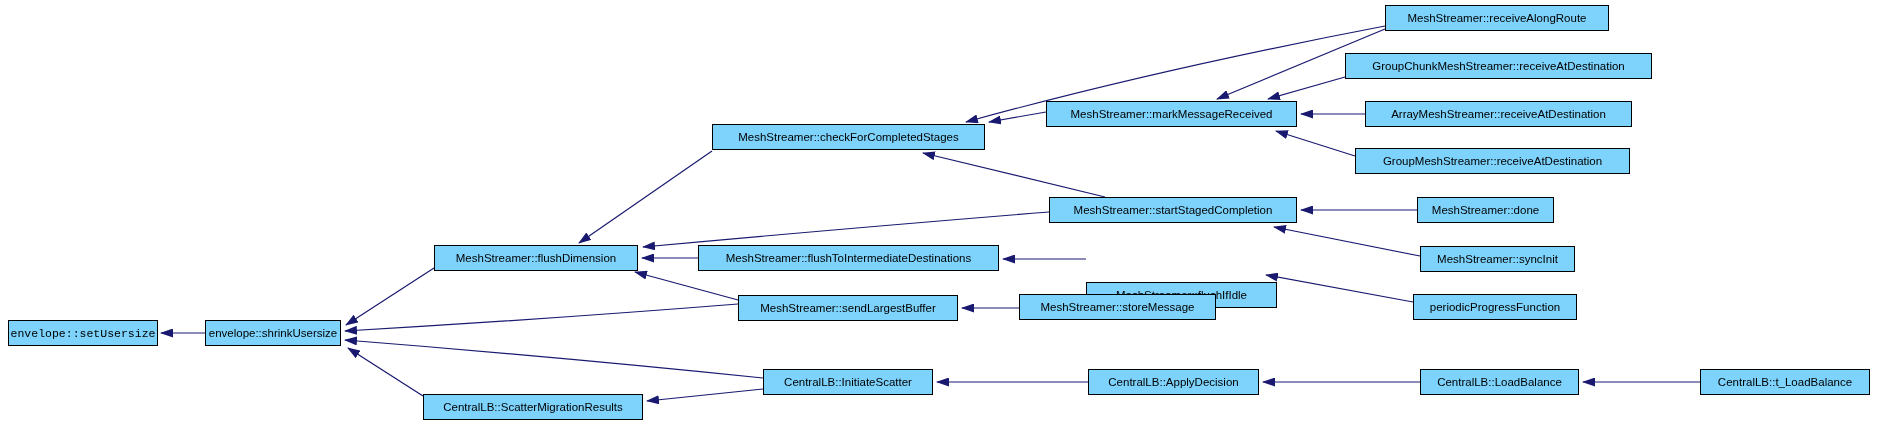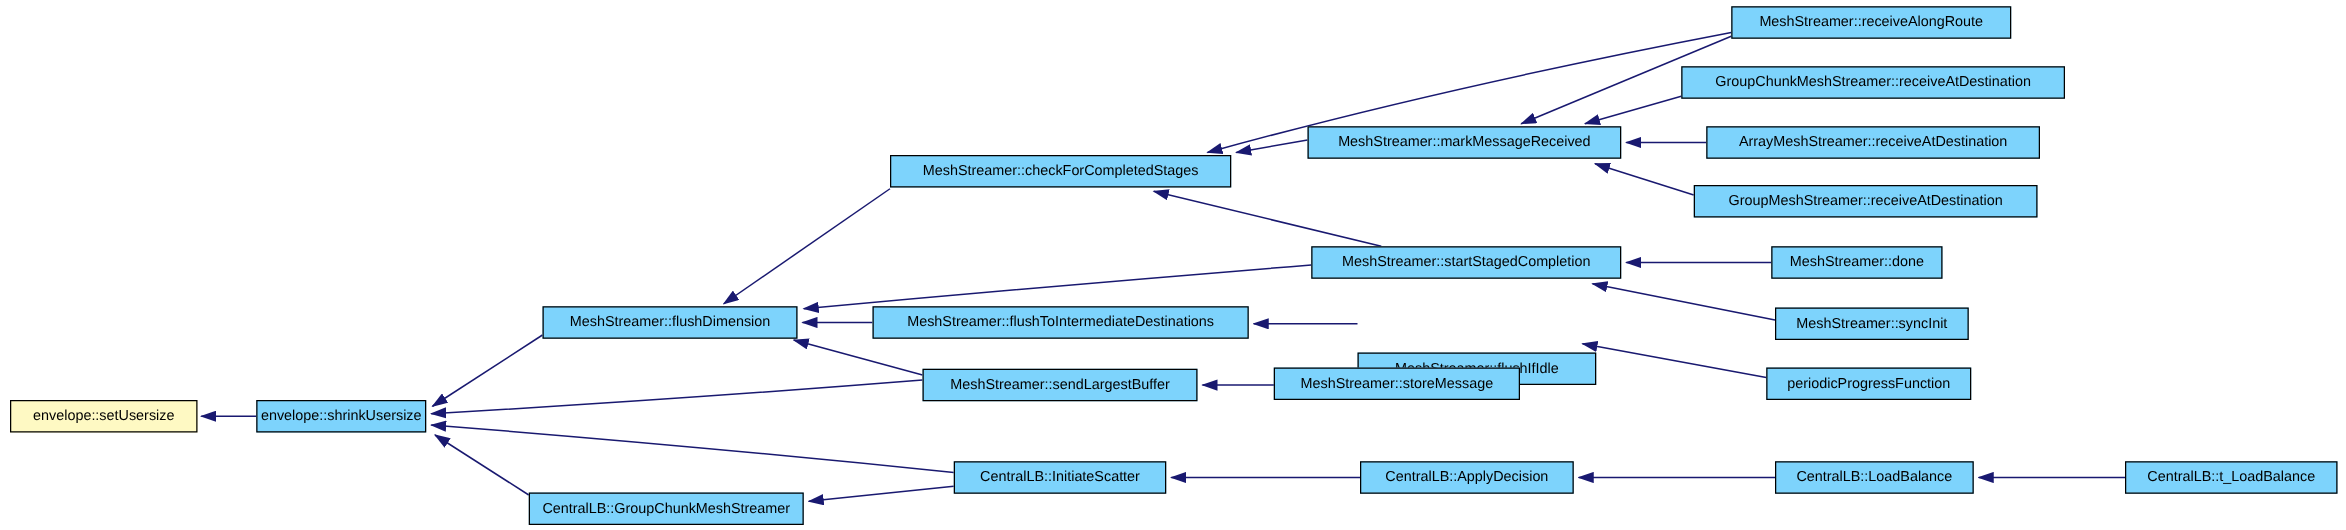--- a/index.html
+++ b/index.html
@@ -37,8 +37,9 @@
     z-index: 2;
   }
   .node.highlight {
-    background: #fef9c3;
+    background: #7dd3fc;
     cursor: default;
+    font-family: Liberation Mono, monospace;
   }
   .edge {
     stroke: #191970;

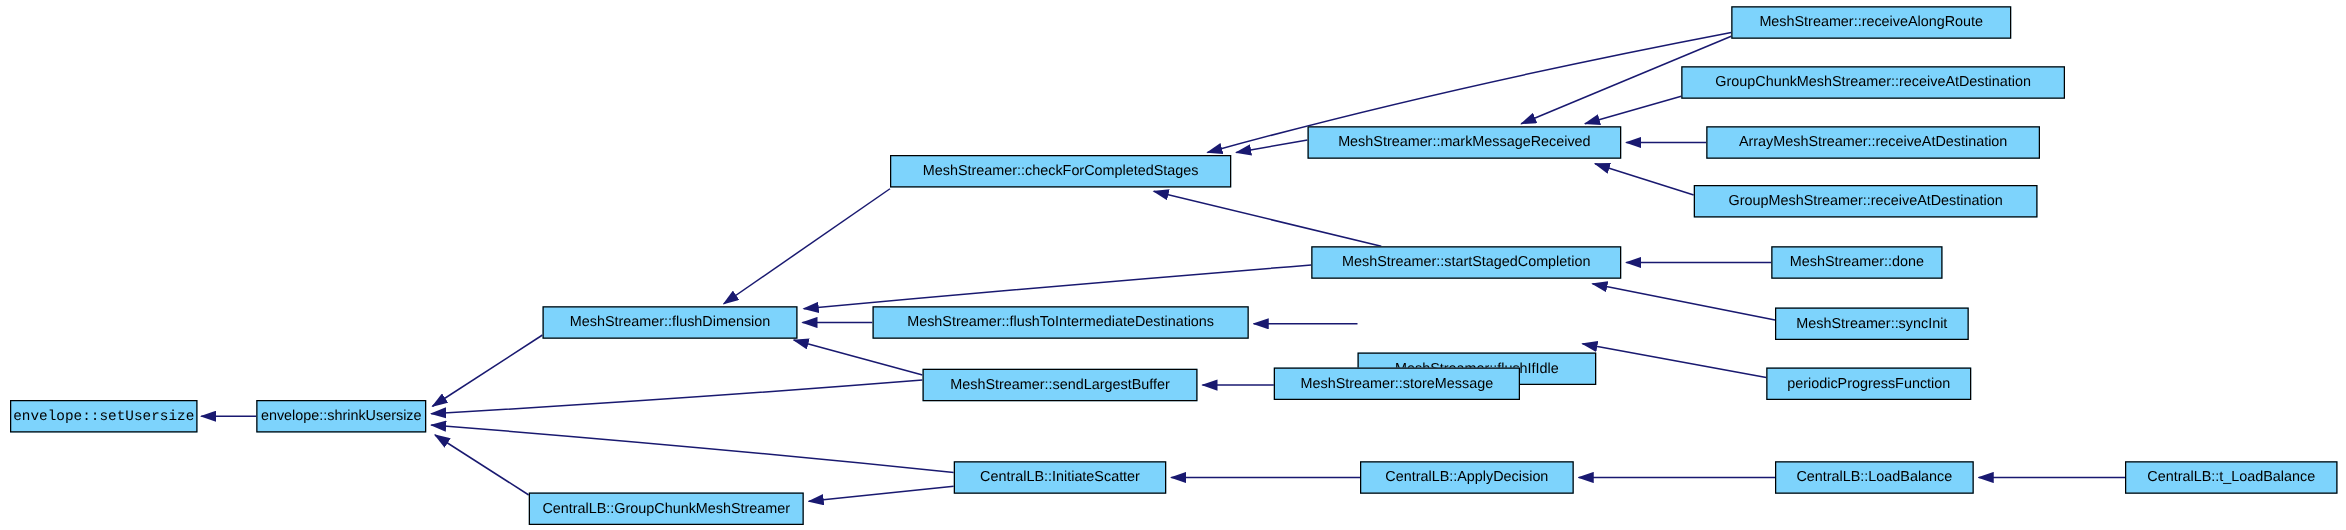--- a/index.html
+++ b/index.html
@@ -106,7 +106,7 @@
   <div class="node" style="left:1088px; top:369px; width:171px;">CentralLB::ApplyDecision</div>
   <div class="node" style="left:1420px; top:369px; width:159px;">CentralLB::LoadBalance</div>
   <div class="node" style="left:1700px; top:369px; width:170px;">CentralLB::t_LoadBalance</div>
-  <div class="node" style="left:423px;  top:394px; width:220px;">CentralLB::GroupChunkMeshStreamer</div>
+  <div class="node" style="left:423px;  top:394px; width:220px;">CentralLB::ScatterMigrationResults</div>
 
 </div>
 

